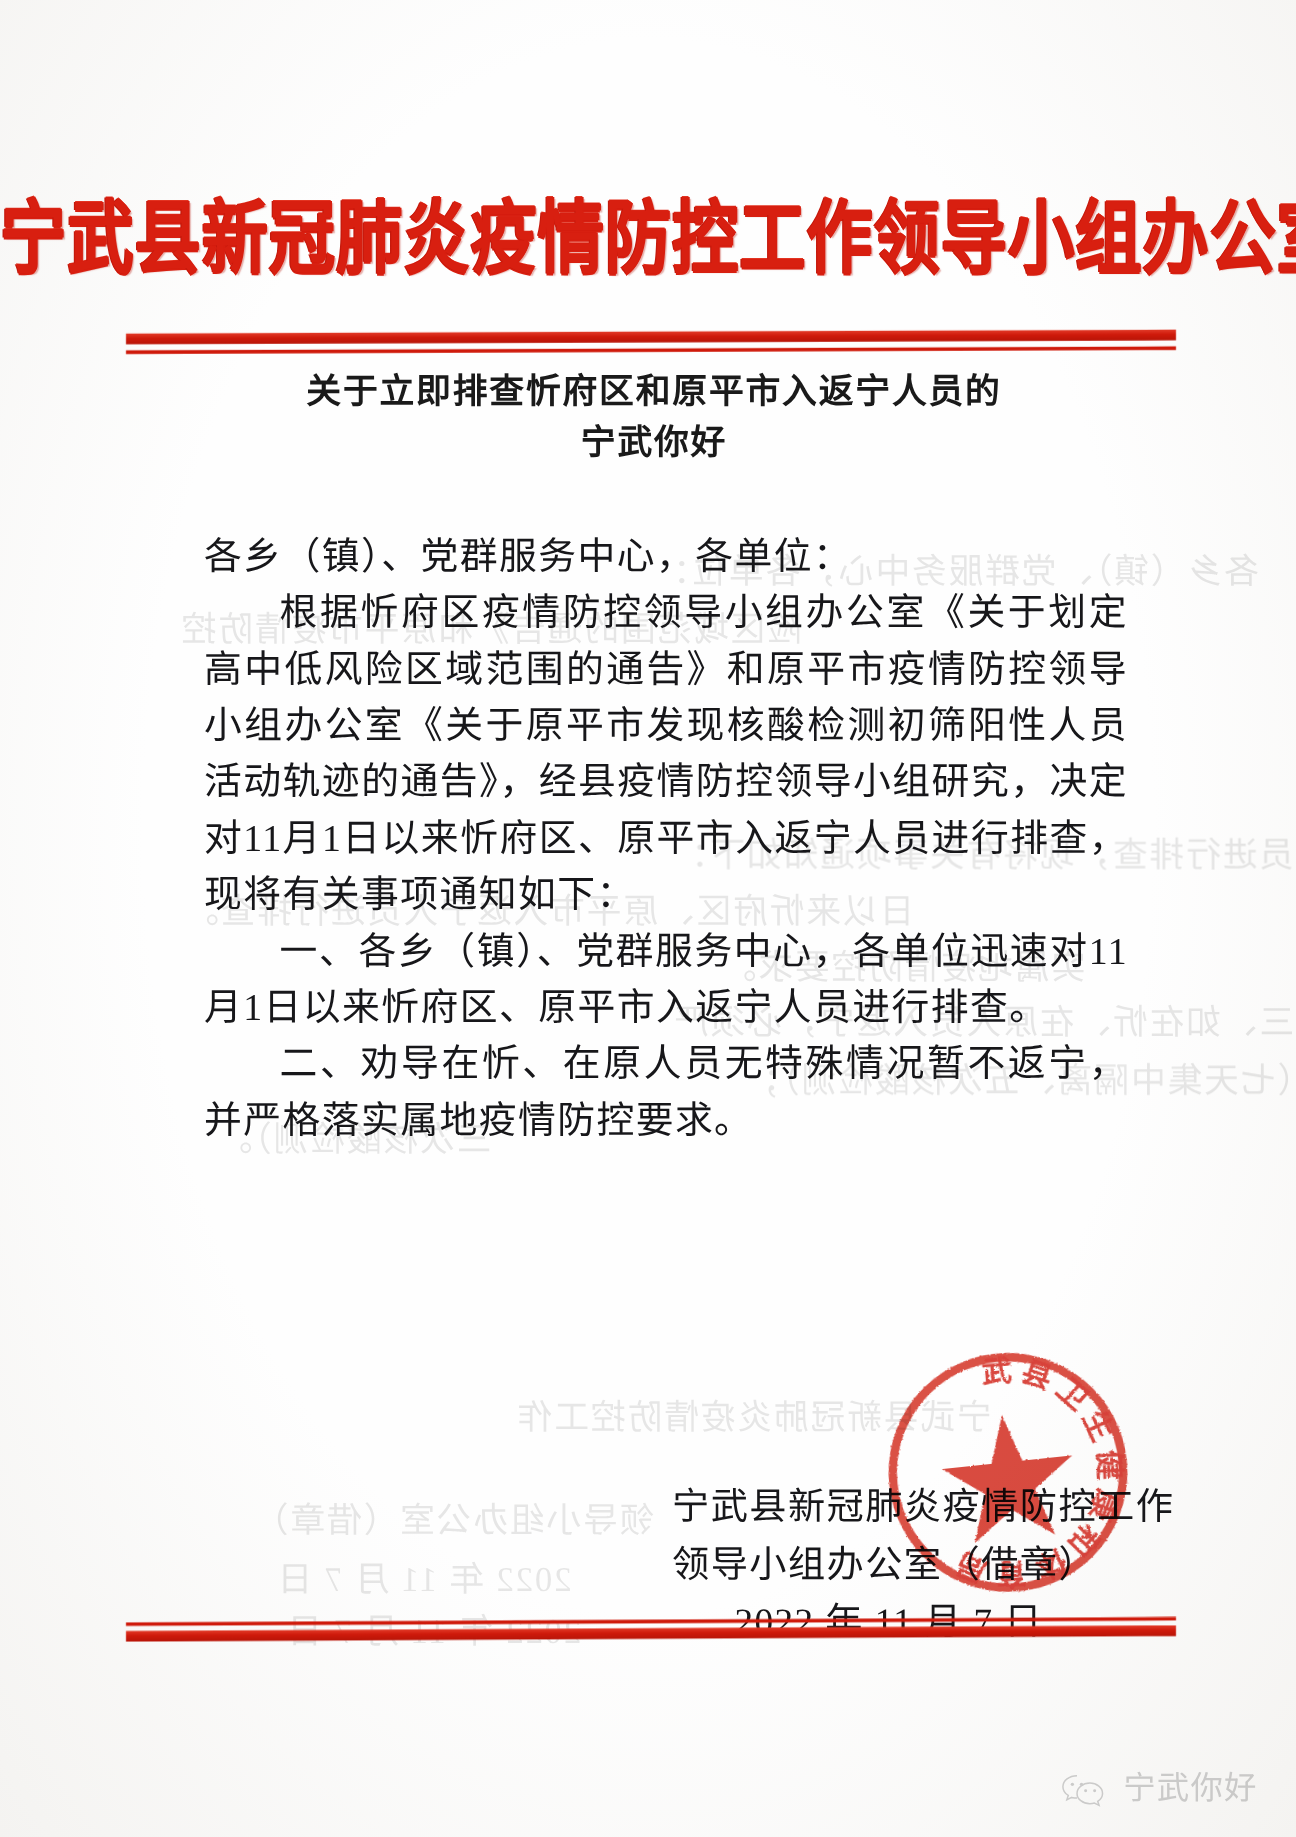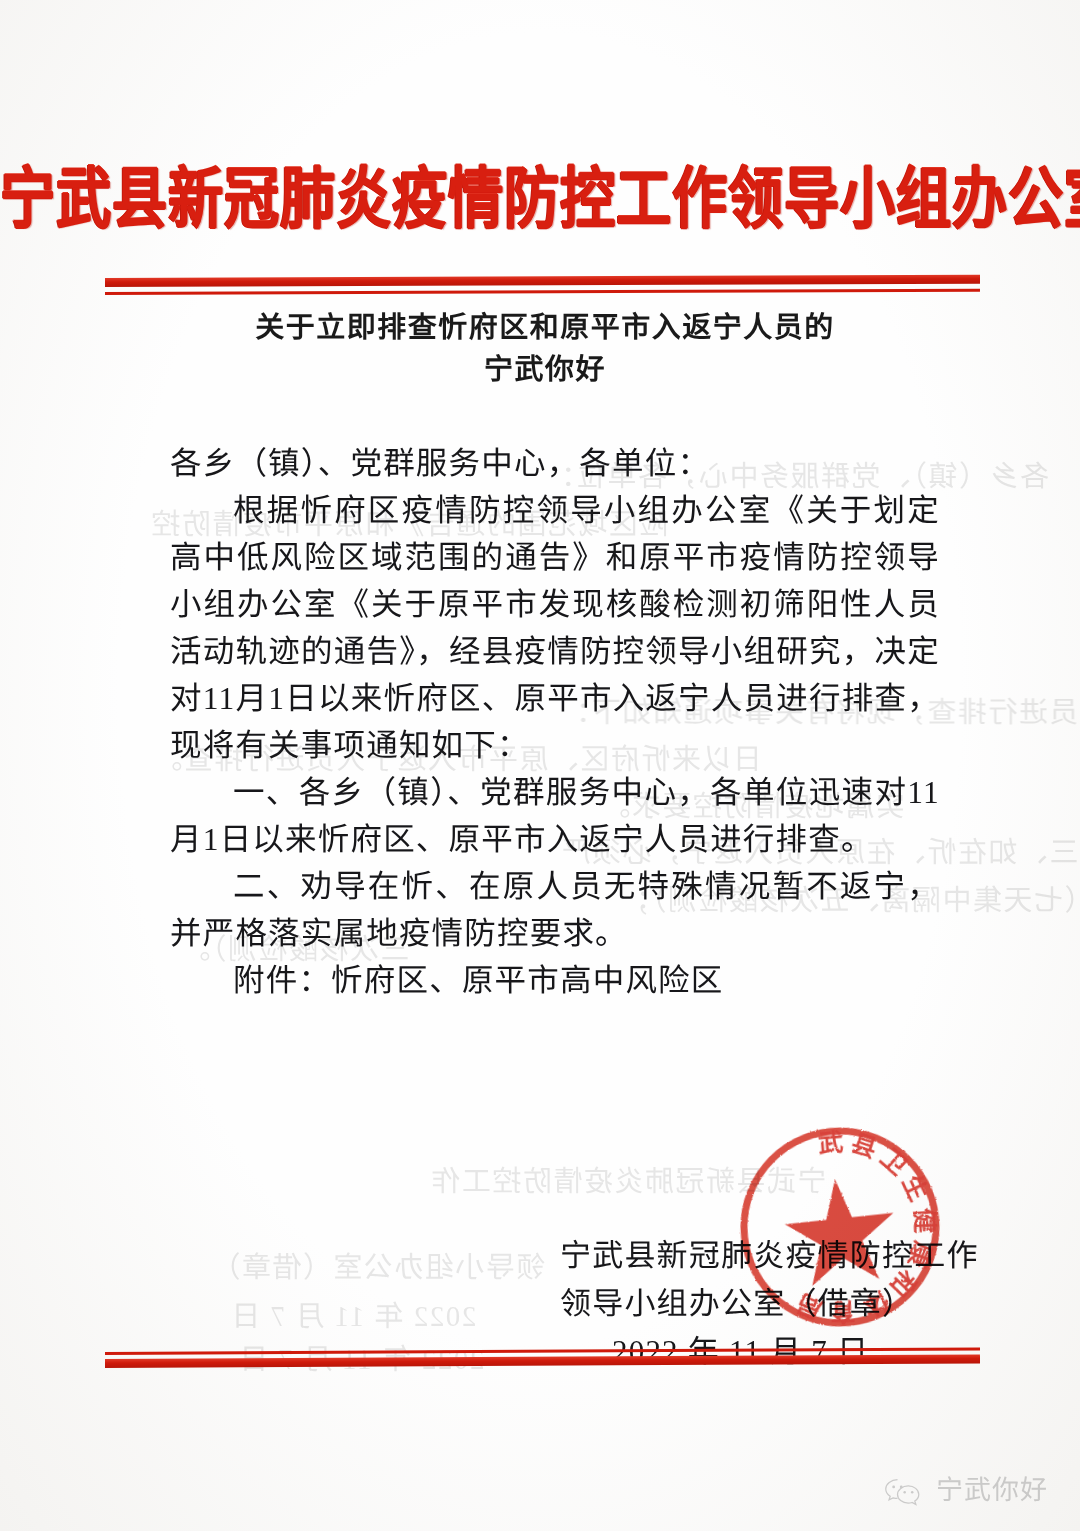--- a/index.html
+++ b/index.html
@@ -227,7 +227,6 @@
     <p class="para indent-2">根据忻府区疫情防控领导小组办公室《关于划定高中低风险区域范围的通告》和原平市疫情防控领导小组办公室《关于原平市发现核酸检测初筛阳性人员活动轨迹的通告》，经县疫情防控领导小组研究，决定对11月1日以来忻府区、原平市入返宁人员进行排查，现将有关事项通知如下：</p>
     <p class="para indent-2">一、各乡（镇）、党群服务中心，各单位迅速对11月1日以来忻府区、原平市入返宁人员进行排查。</p>
     <p class="para indent-2">二、劝导在忻、在原人员无特殊情况暂不返宁，并严格落实属地疫情防控要求。</p>
-    <p class="para indent-2">附件：忻府区、原平市高中风险区</p>
   </div>
 
   <div class="signature">

